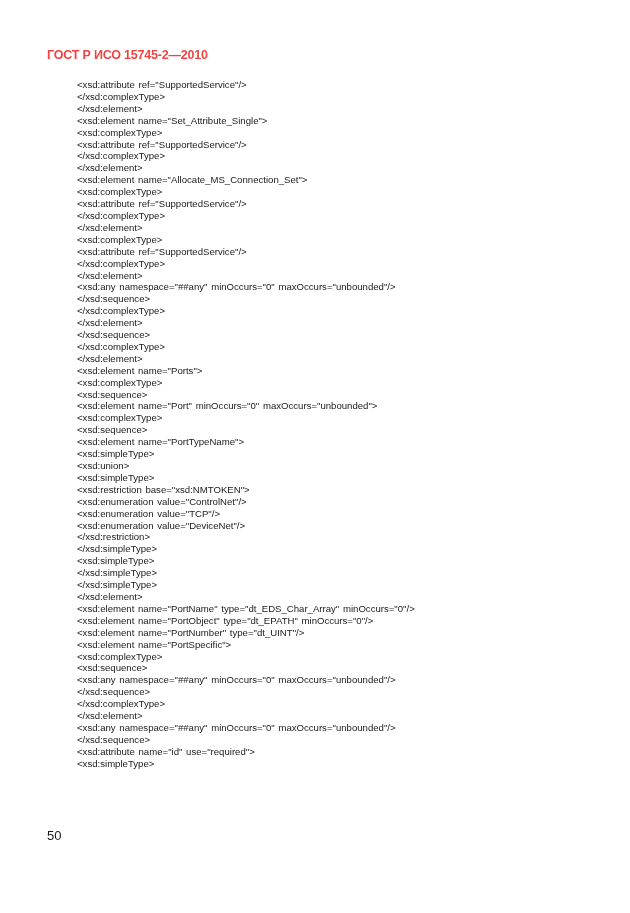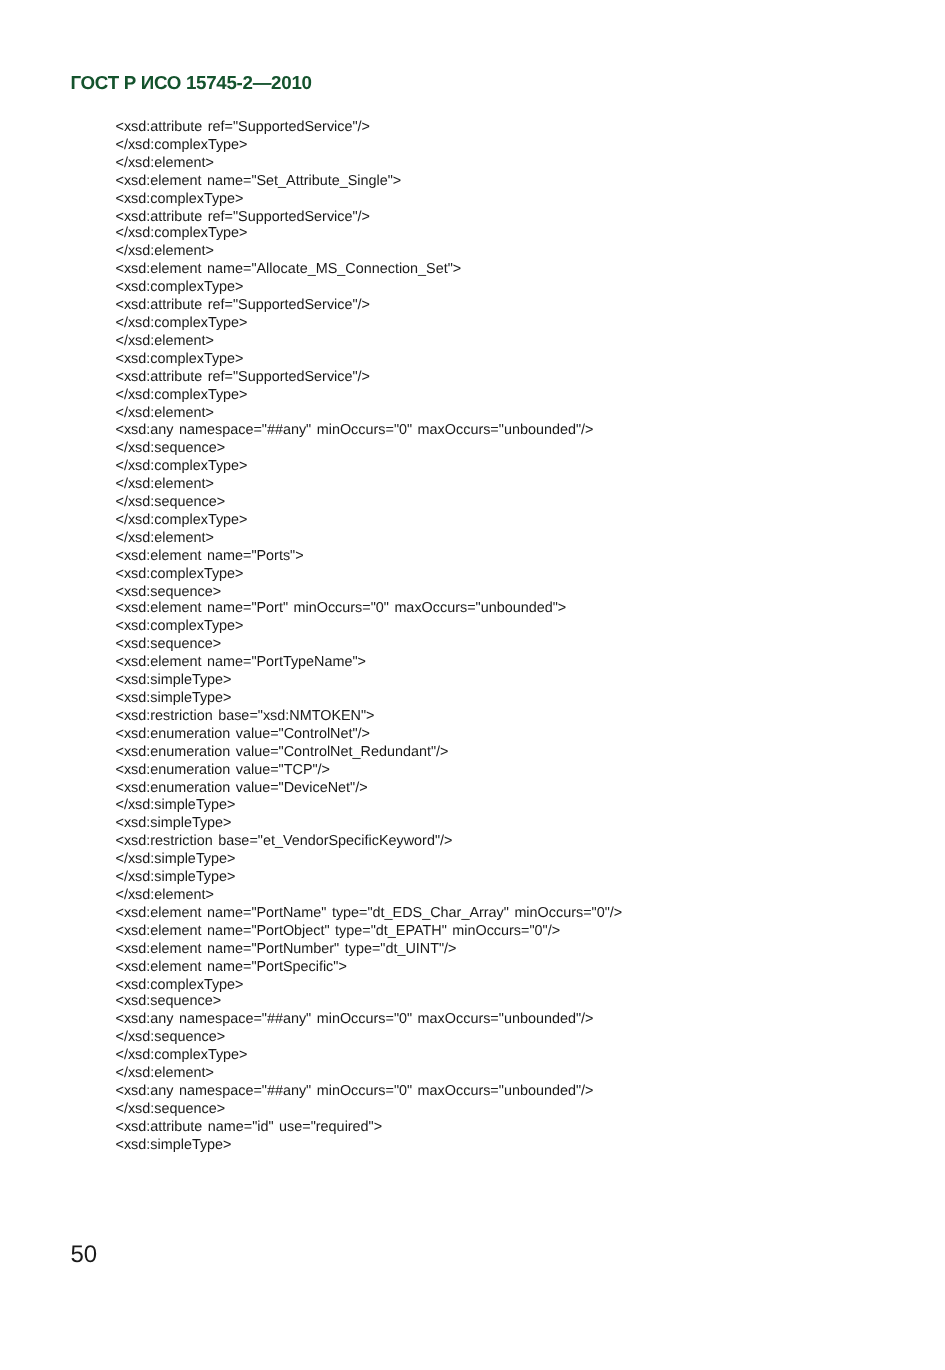--- a/index.html
+++ b/index.html
@@ -22,7 +22,7 @@
       font-size: 12.5px;
       font-weight: bold;
       letter-spacing: -0.2px;
-      color: #14532d;
+      color: #ef4444;
     }
     .code-block {
       position: absolute;

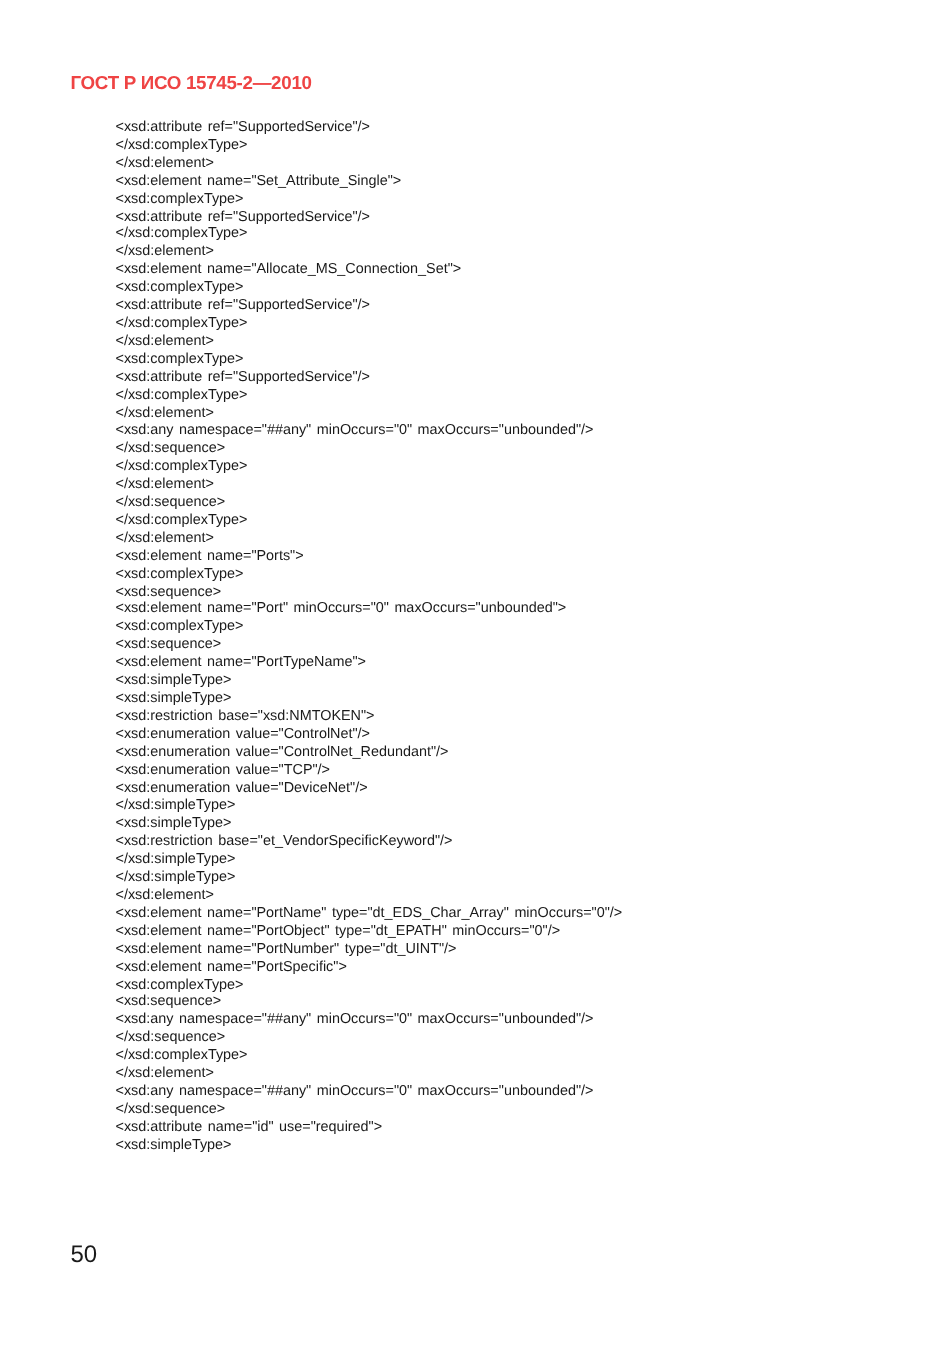--- a/index.html
+++ b/index.html
@@ -86,6 +86,7 @@
   <li class="code-line">&lt;xsd:sequence&gt;</li>
   <li class="code-line">&lt;xsd:element name="PortTypeName"&gt;</li>
   <li class="code-line">&lt;xsd:simpleType&gt;</li>
+  <li class="code-line">&lt;xsd:union&gt;</li>
   <li class="code-line">&lt;xsd:simpleType&gt;</li>
   <li class="code-line">&lt;xsd:restriction base="xsd:NMTOKEN"&gt;</li>
   <li class="code-line">&lt;xsd:enumeration value="ControlNet"/&gt;</li>

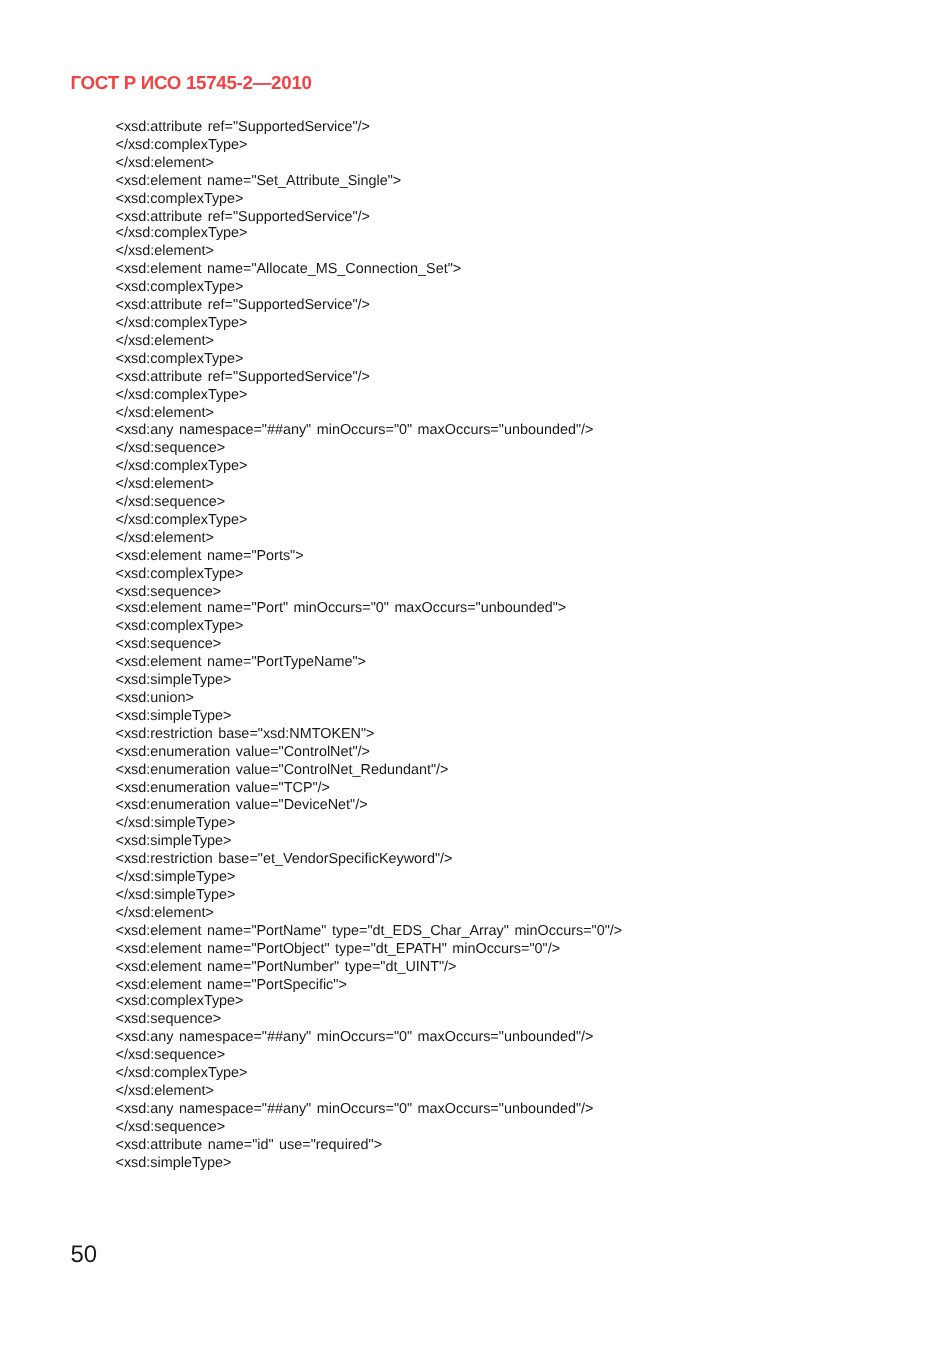--- a/index.html
+++ b/index.html
@@ -90,7 +90,6 @@
   <li class="code-line">&lt;xsd:simpleType&gt;</li>
   <li class="code-line">&lt;xsd:restriction base="xsd:NMTOKEN"&gt;</li>
   <li class="code-line">&lt;xsd:enumeration value="ControlNet"/&gt;</li>
-  <li class="code-line">&lt;xsd:enumeration value="ControlNet_Redundant"/&gt;</li>
   <li class="code-line">&lt;xsd:enumeration value="TCP"/&gt;</li>
   <li class="code-line">&lt;xsd:enumeration value="DeviceNet"/&gt;</li>
   <li class="code-line">&lt;/xsd:simpleType&gt;</li>

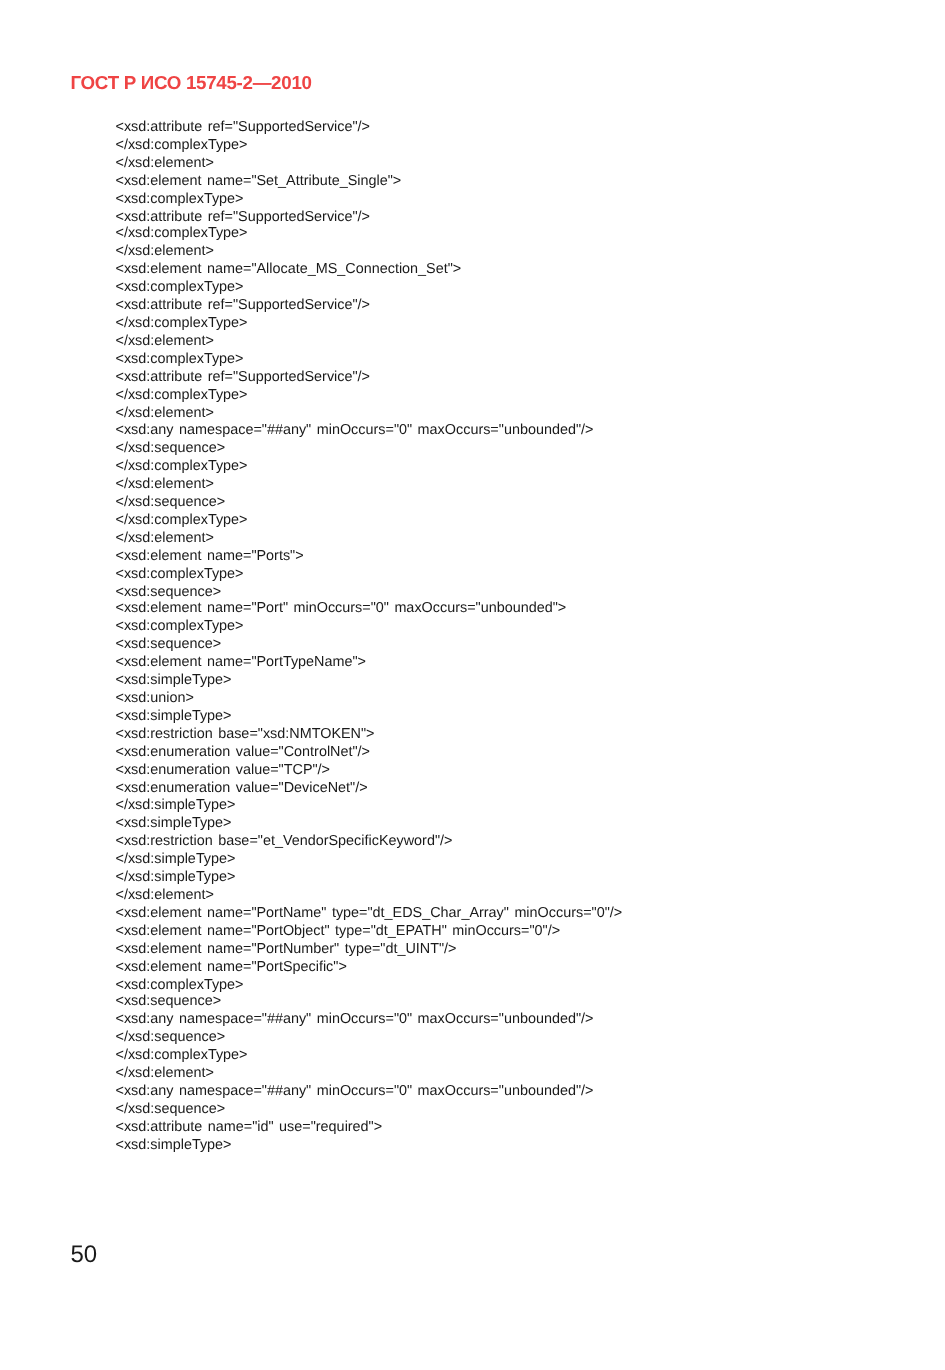--- a/index.html
+++ b/index.html
@@ -92,6 +92,7 @@
   <li class="code-line">&lt;xsd:enumeration value="ControlNet"/&gt;</li>
   <li class="code-line">&lt;xsd:enumeration value="TCP"/&gt;</li>
   <li class="code-line">&lt;xsd:enumeration value="DeviceNet"/&gt;</li>
+  <li class="code-line">&lt;/xsd:restriction&gt;</li>
   <li class="code-line">&lt;/xsd:simpleType&gt;</li>
   <li class="code-line">&lt;xsd:simpleType&gt;</li>
   <li class="code-line">&lt;xsd:restriction base="et_VendorSpecificKeyword"/&gt;</li>

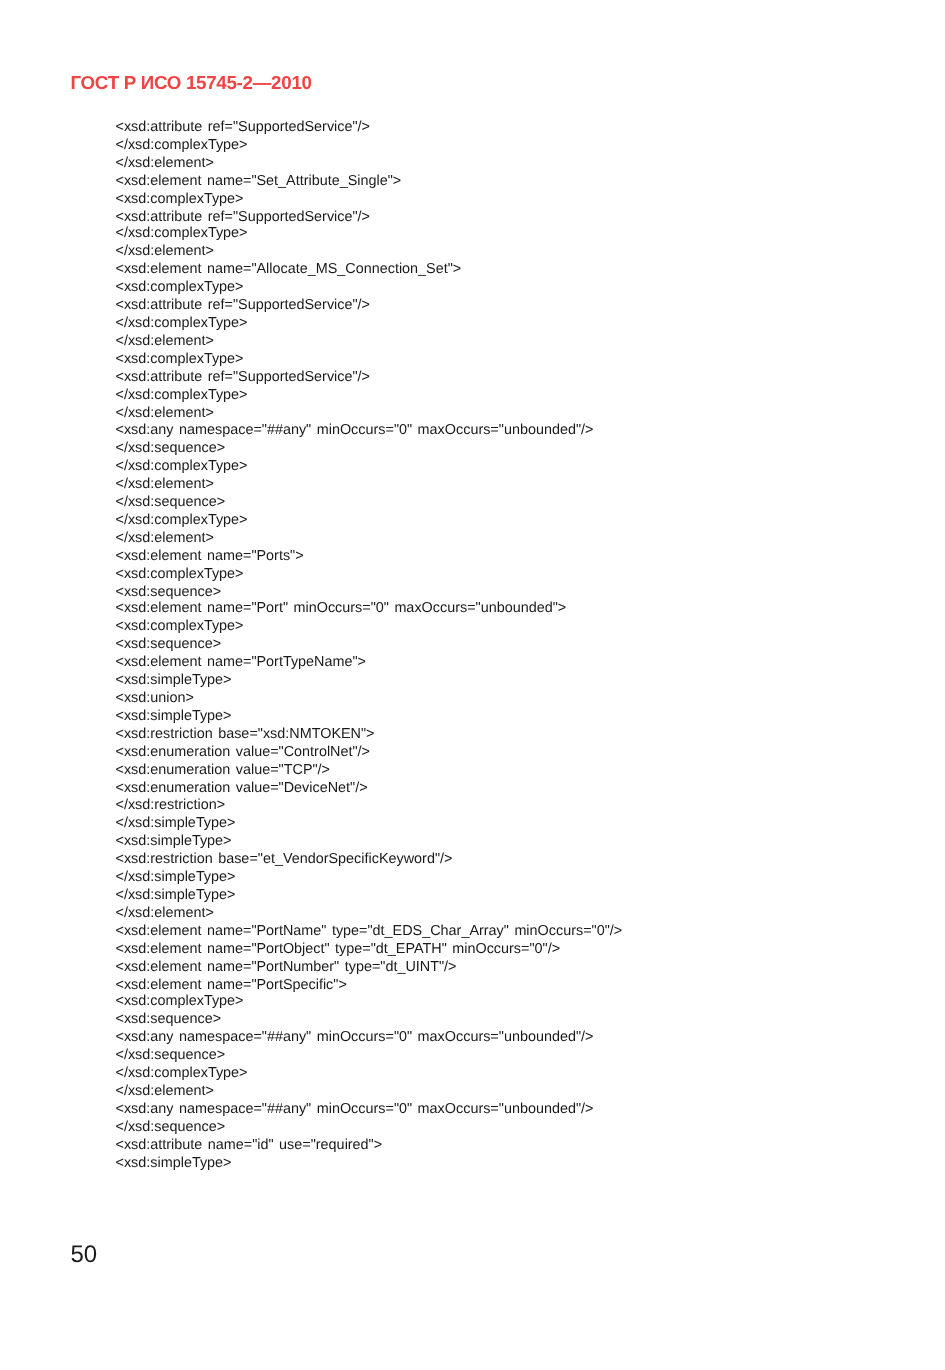--- a/index.html
+++ b/index.html
@@ -95,7 +95,6 @@
   <li class="code-line">&lt;/xsd:restriction&gt;</li>
   <li class="code-line">&lt;/xsd:simpleType&gt;</li>
   <li class="code-line">&lt;xsd:simpleType&gt;</li>
-  <li class="code-line">&lt;xsd:restriction base="et_VendorSpecificKeyword"/&gt;</li>
   <li class="code-line">&lt;/xsd:simpleType&gt;</li>
   <li class="code-line">&lt;/xsd:simpleType&gt;</li>
   <li class="code-line">&lt;/xsd:element&gt;</li>

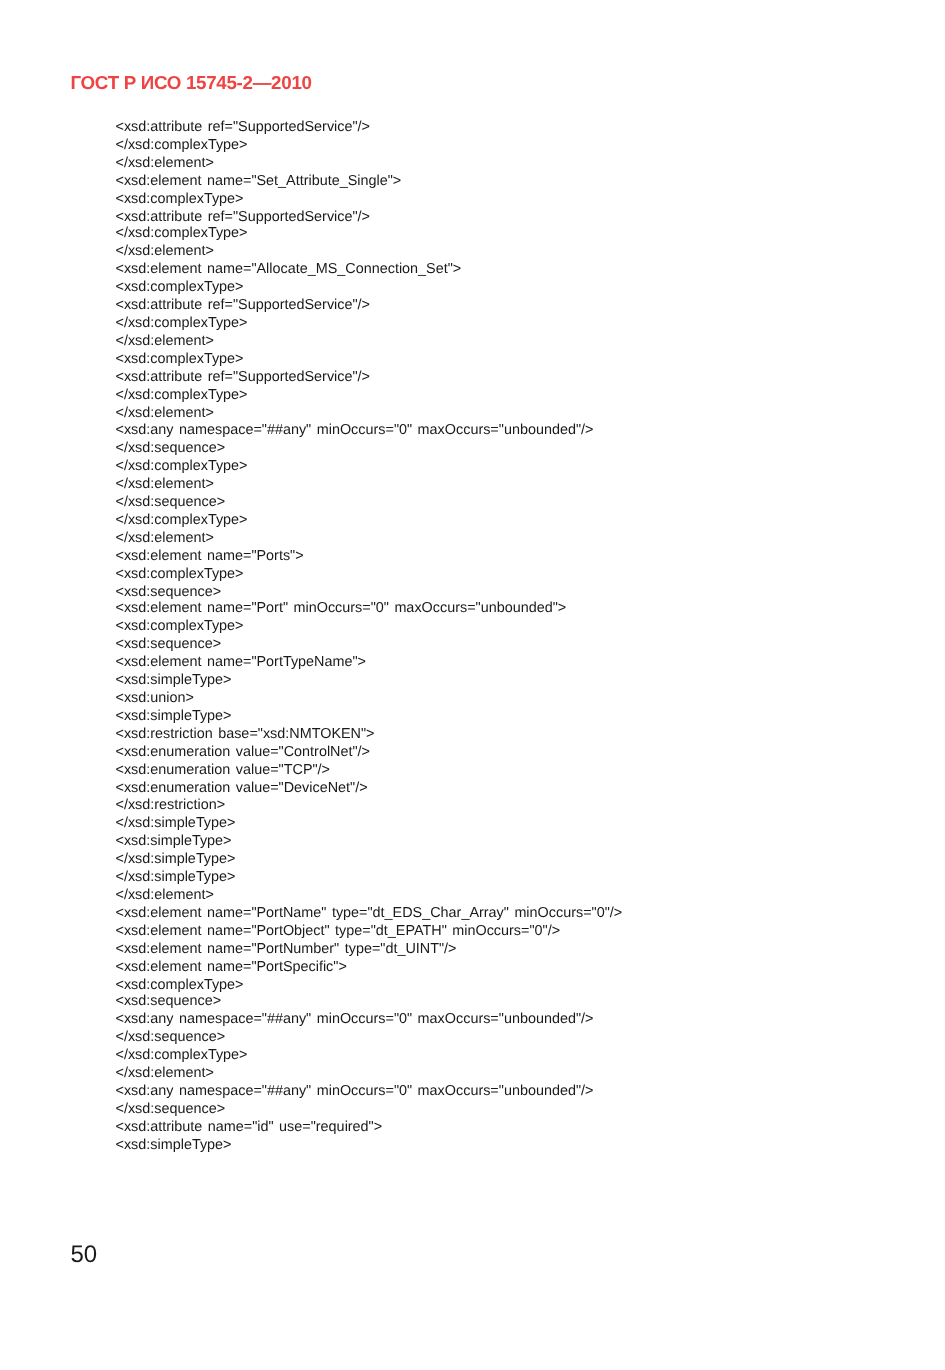--- a/index.html
+++ b/index.html
@@ -44,7 +44,7 @@
       position: absolute;
       left: 47px;
       top: 828px;
-      font-size: 16px;
+      font-size: 13px;
       color: #1a1a1a;
     }
   </style>

